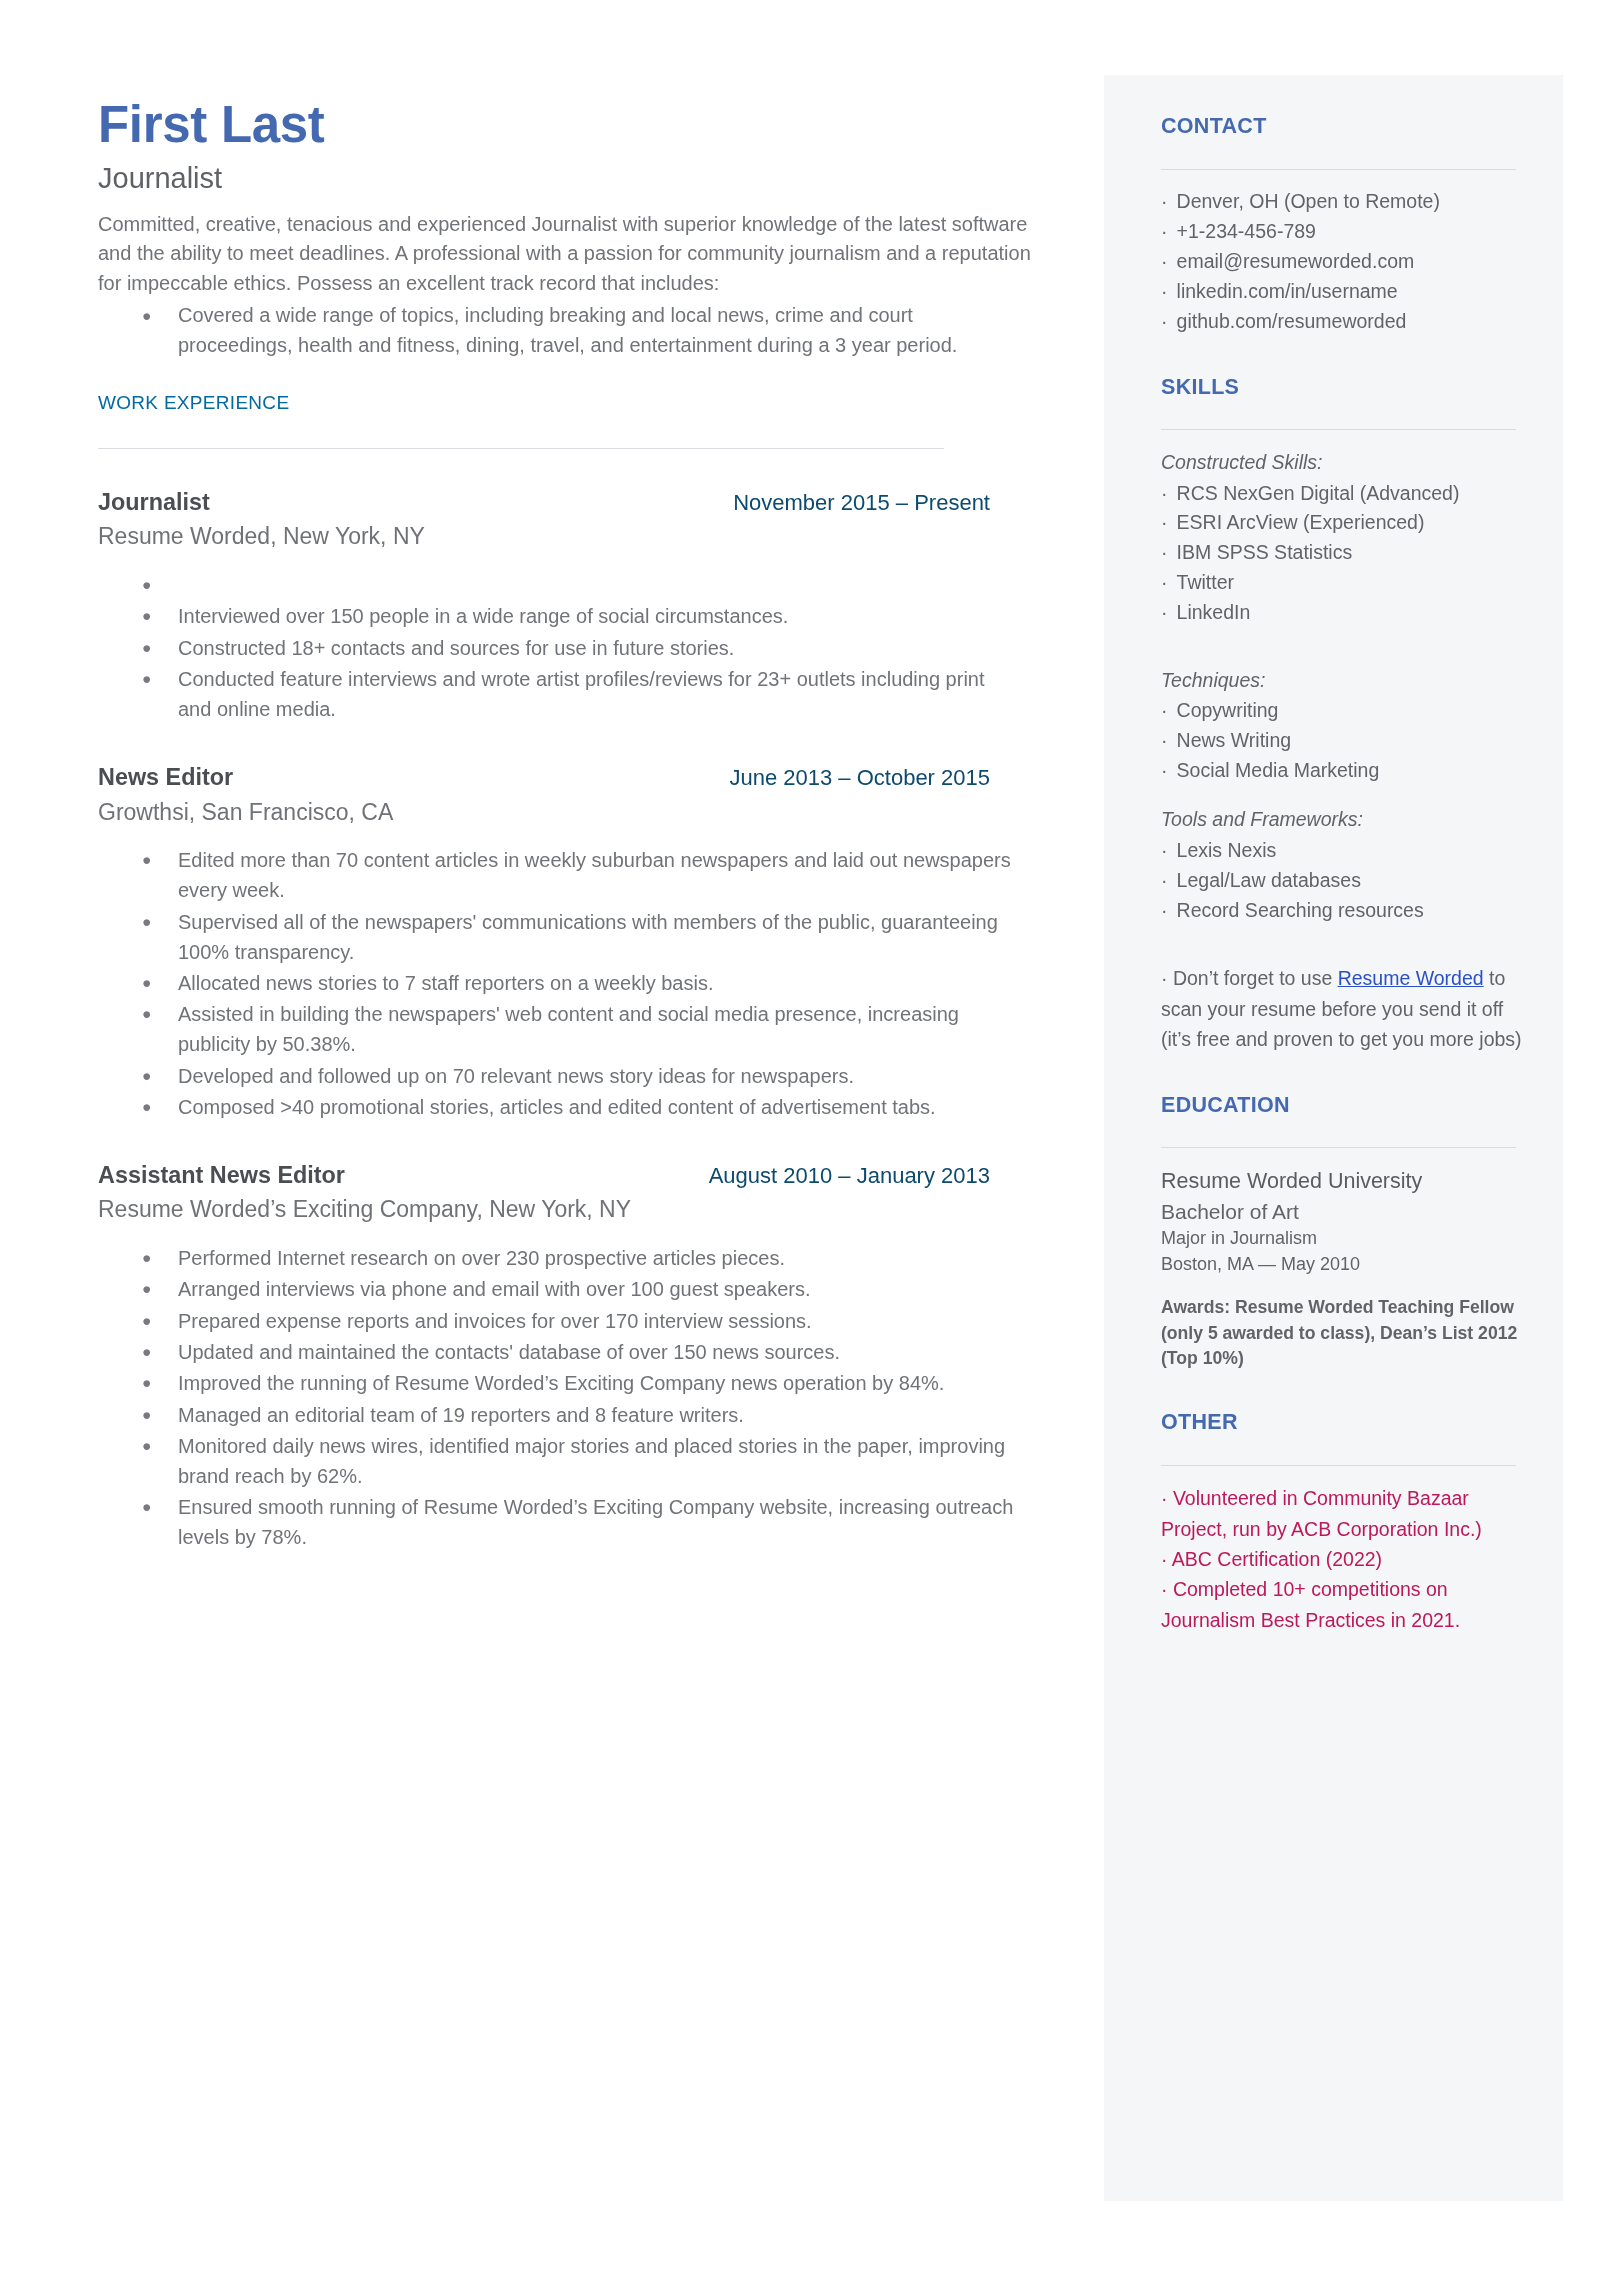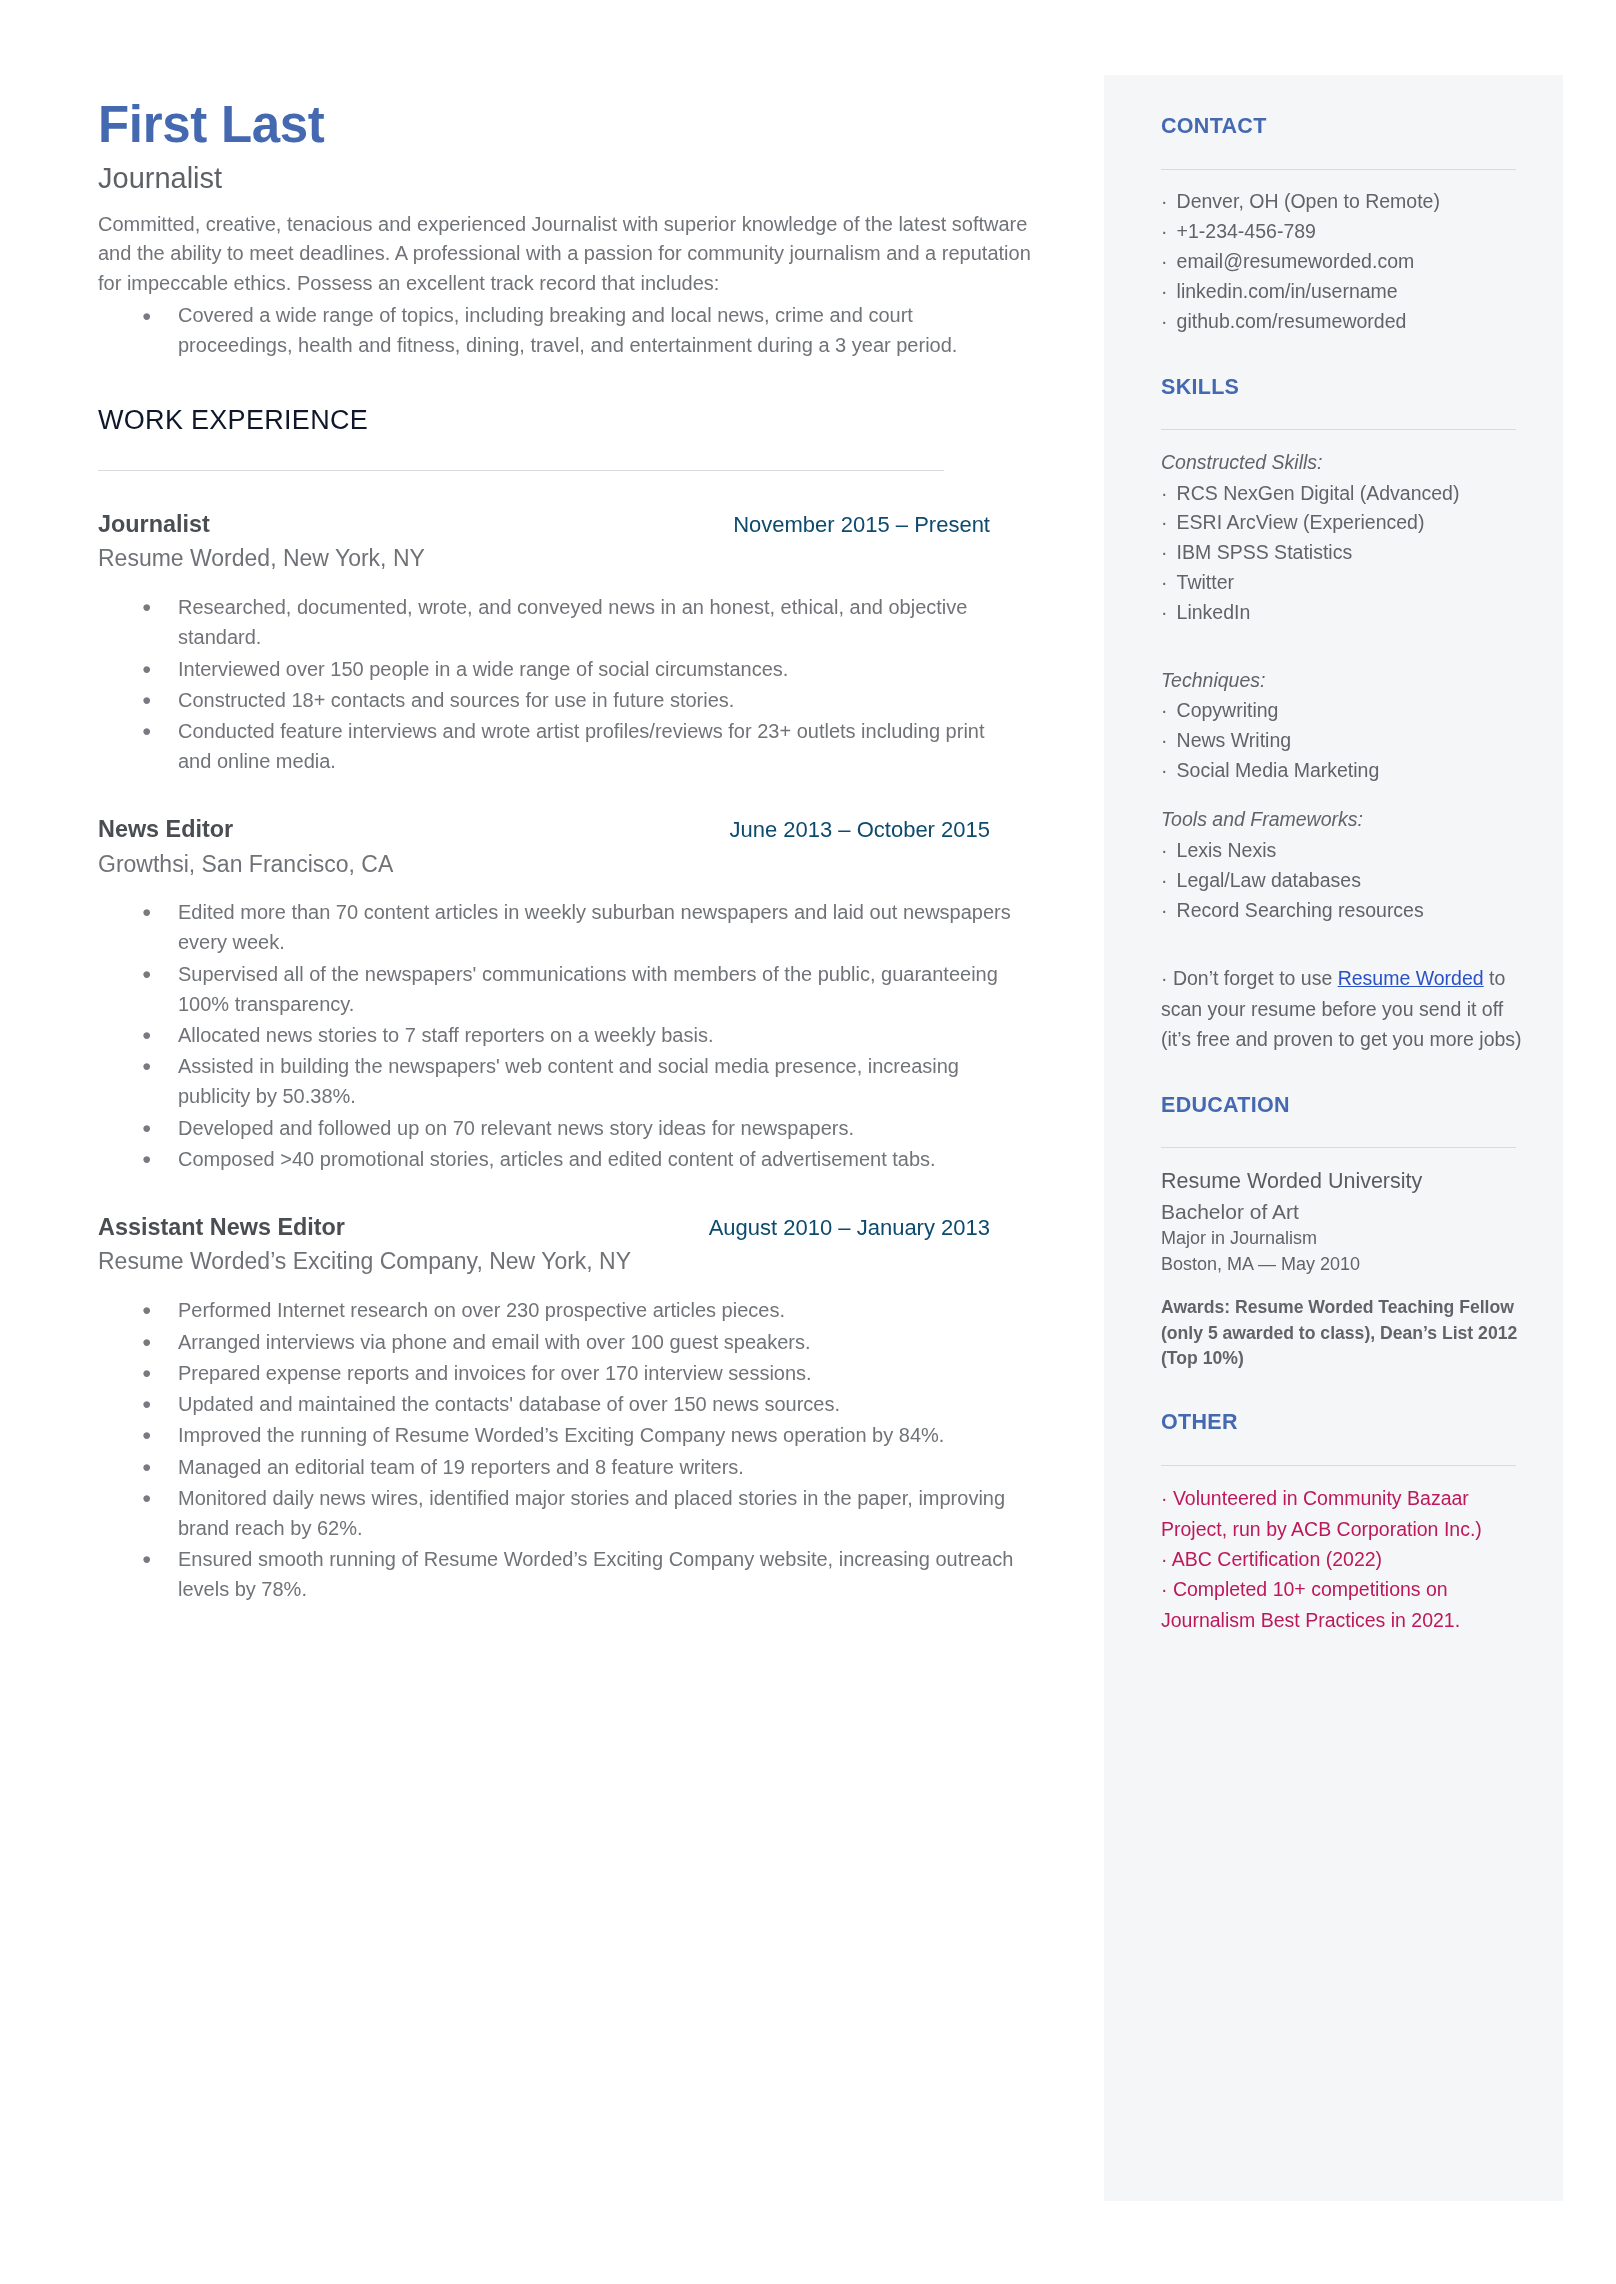--- a/index.html
+++ b/index.html
@@ -121,10 +121,10 @@
   .sum-bullets li .btxt { flex:1 1 auto; max-width:814px; }
 
   .main-head {
-    color:#0f172a;
-    font-size:27px;
+    color:#0369a1;
+    font-size:19px;
     letter-spacing:0.3px;
-    margin-top:45px;
+    margin-top:32px;
   }
   .main-rule {
     height:0.7px; background:#d8dce0;

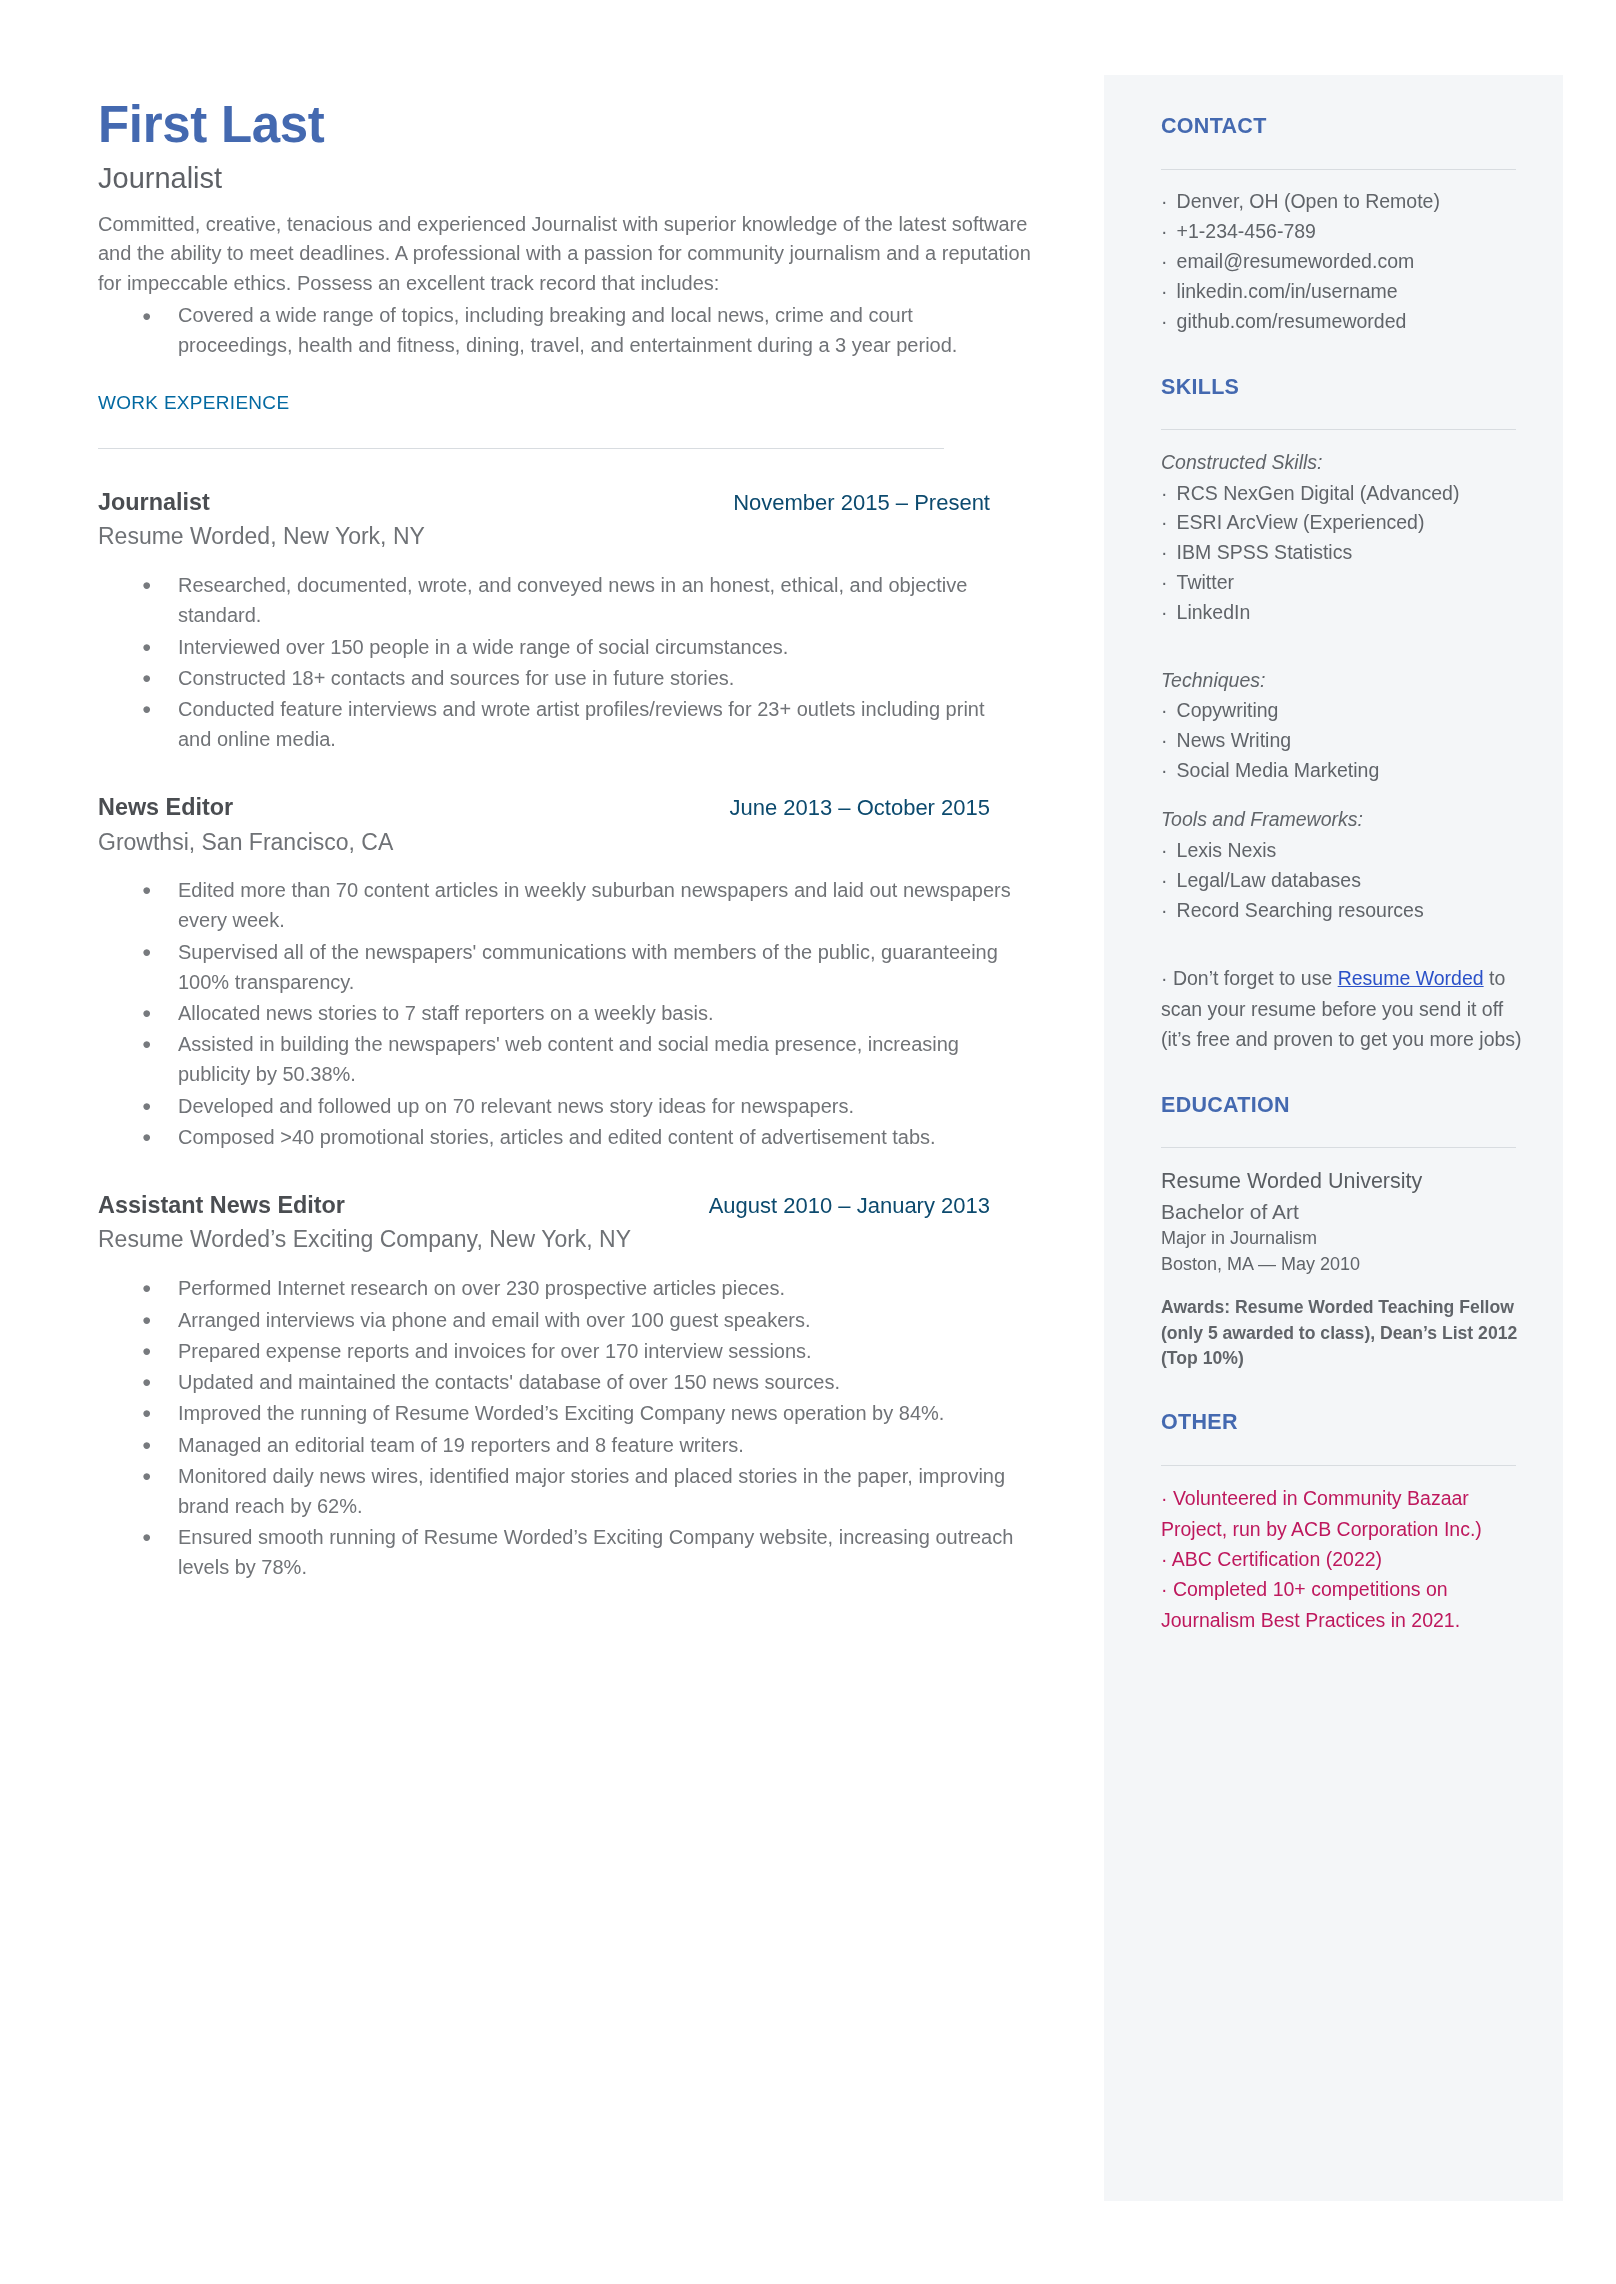--- a/index.html
+++ b/index.html
@@ -204,7 +204,6 @@
       <ul class="job-bullets">
         <li>
             <span class="bdot">●</span>
-            <span class="btxt">Researched, documented, wrote, and conveyed news in an honest, ethical, and objective standard.</span>
           </li>
         <li>
             <span class="bdot">●</span>

